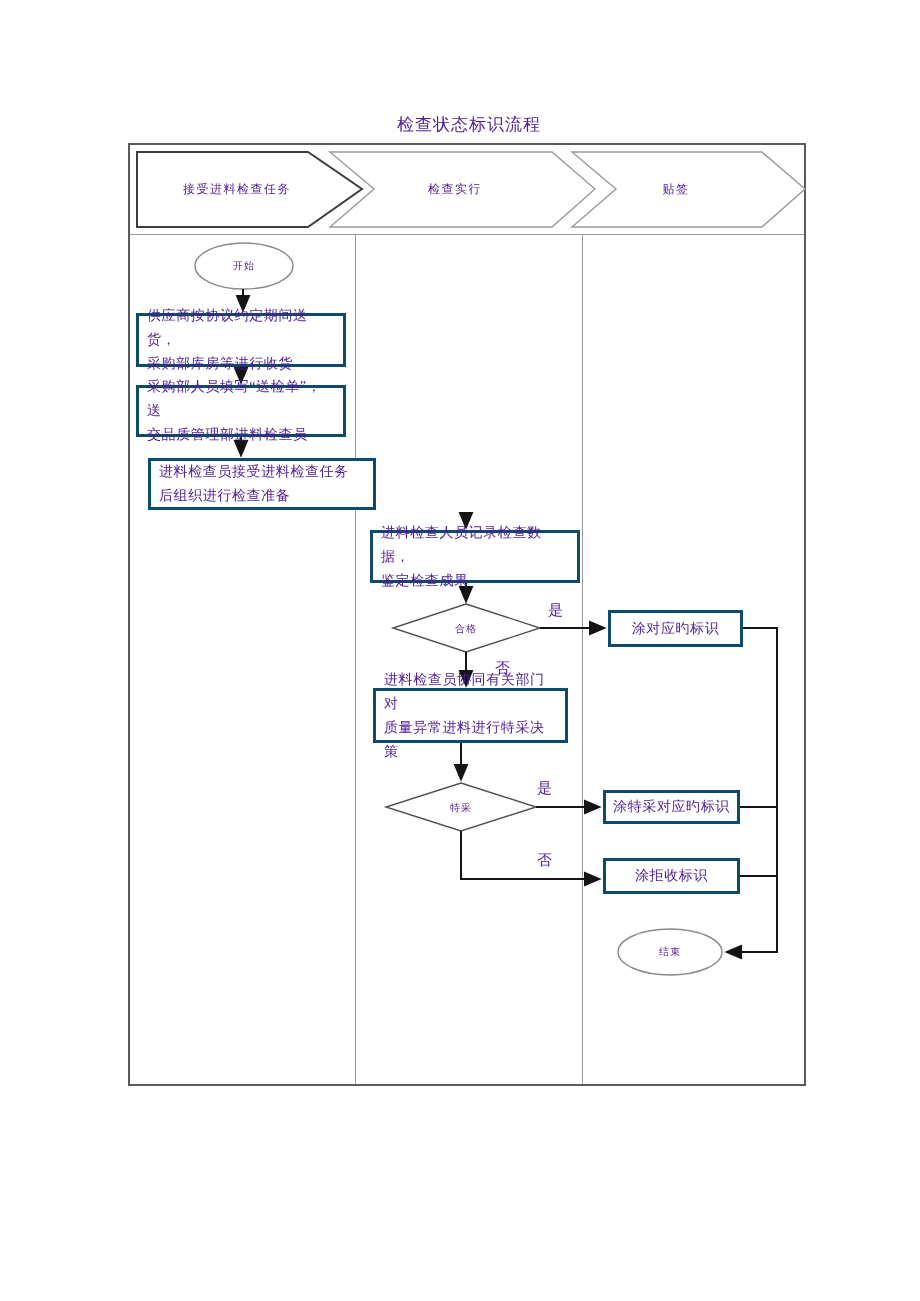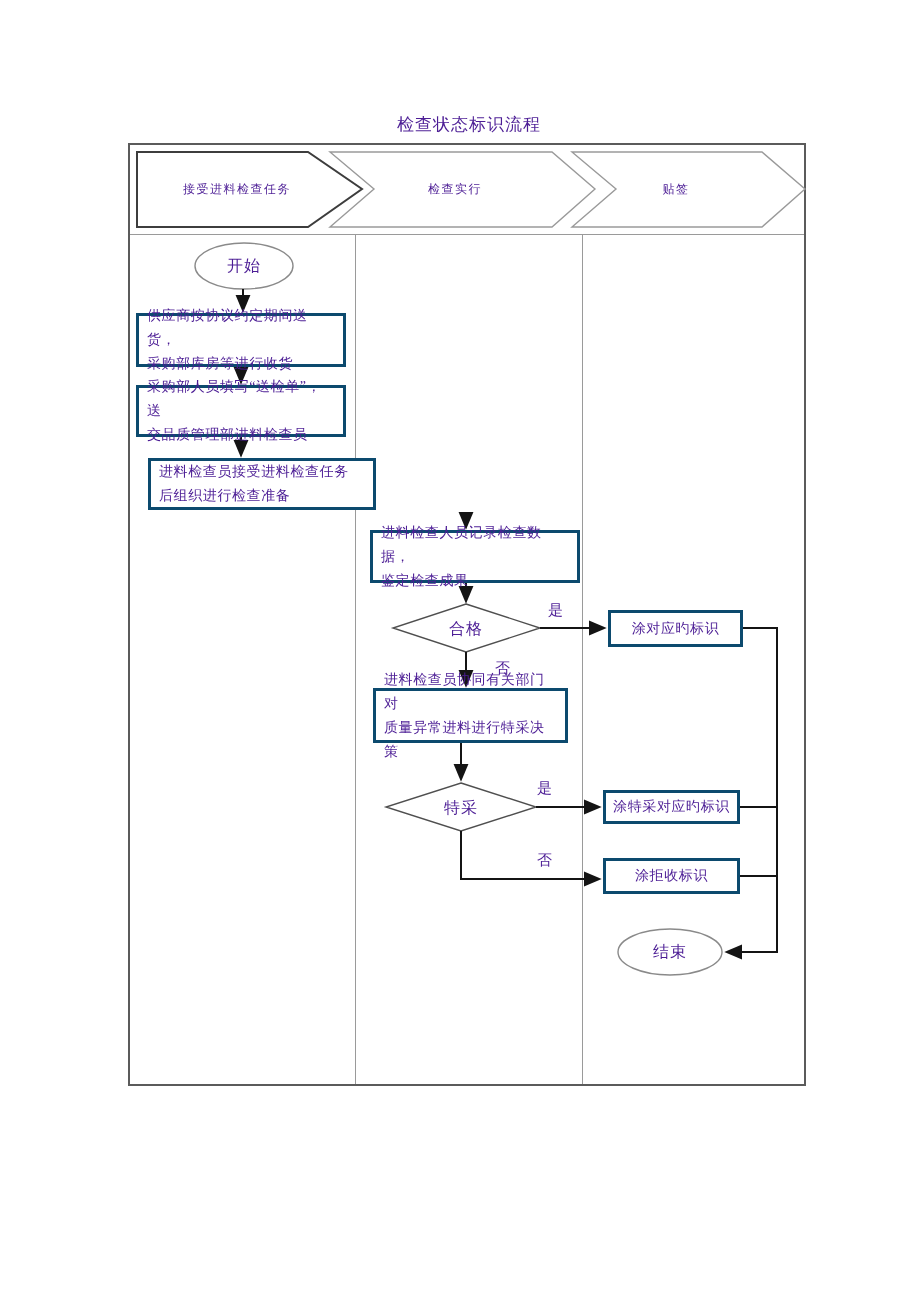--- a/index.html
+++ b/index.html
@@ -19,7 +19,7 @@
         font-size:14px;line-height:24px;white-space:pre-line;letter-spacing:0.6px;padding:2px 8px;}
   .node.center{align-items:center;padding:2px;}
   .float-label{position:absolute;display:flex;align-items:center;justify-content:center;
-               font-size:16px;letter-spacing:1px;}
+               font-size:10px;letter-spacing:1px;}
   .yn{font-size:15px;}
 </style>
 </head>

